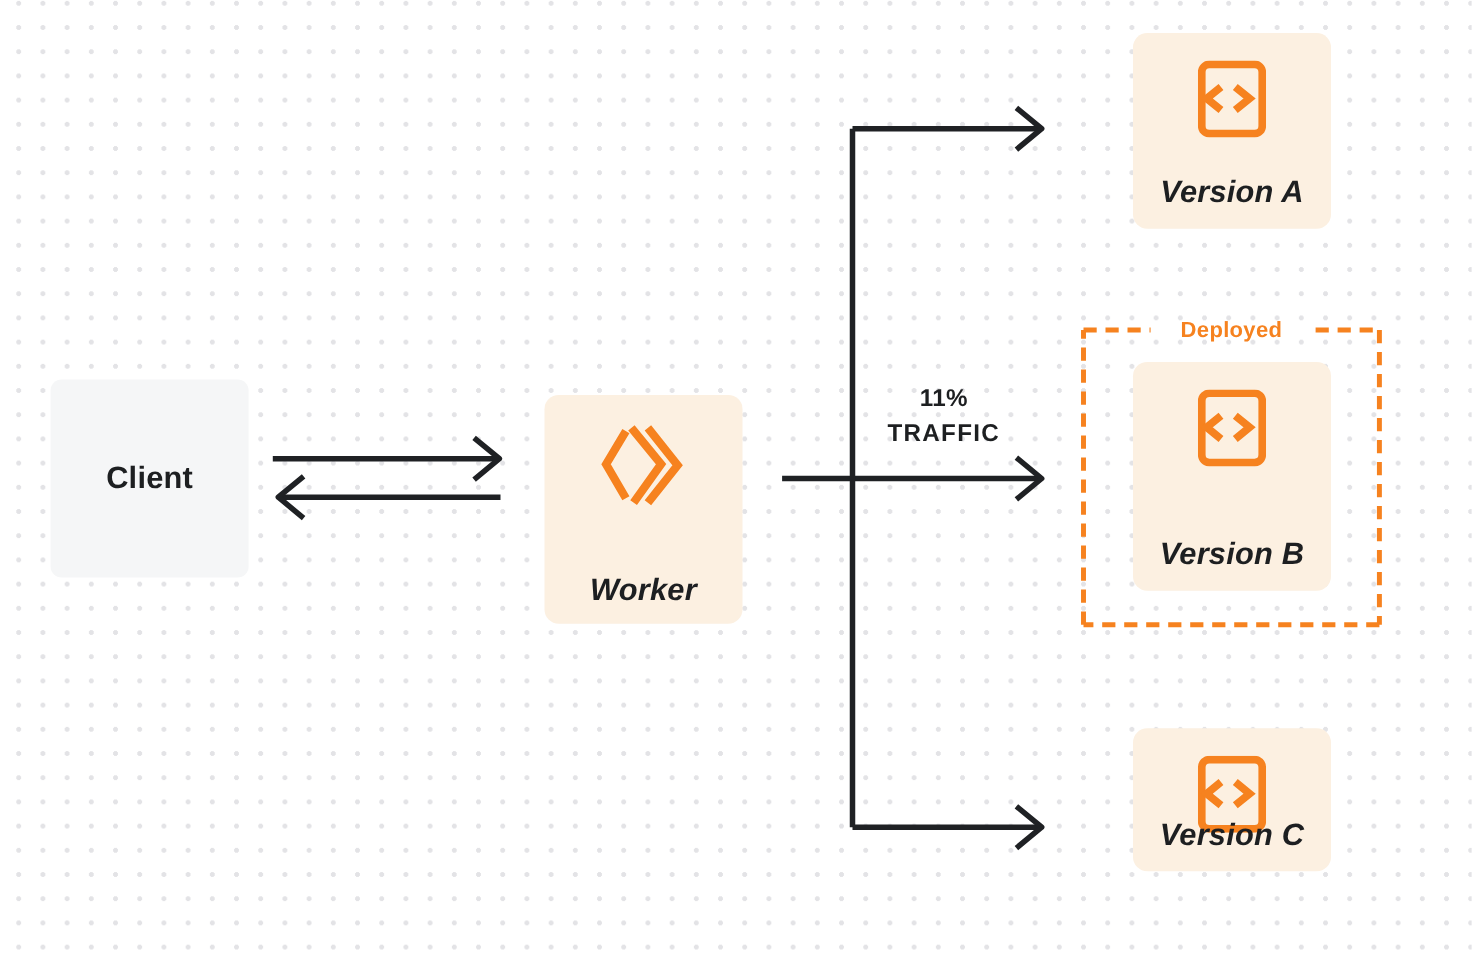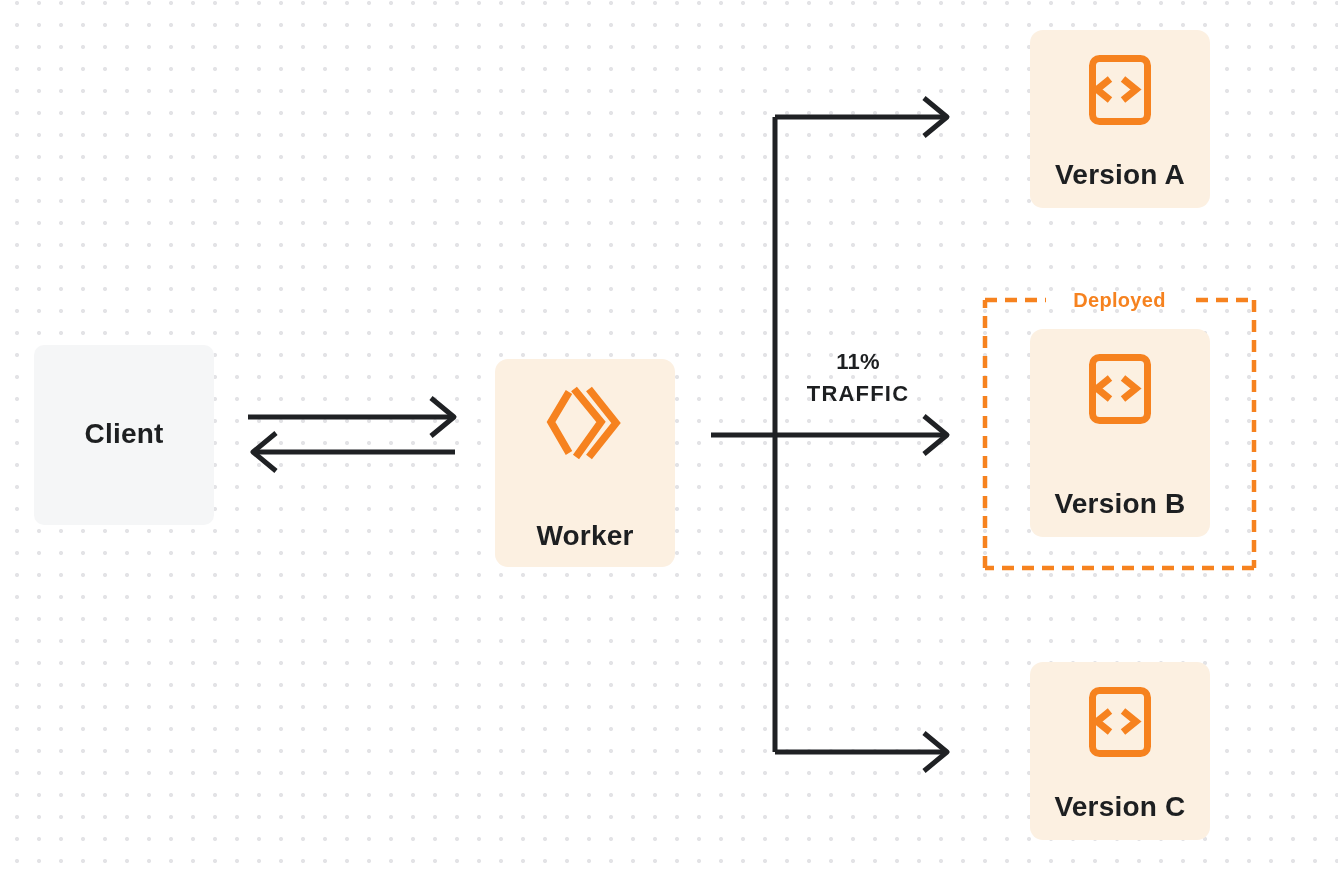--- a/index.html
+++ b/index.html
@@ -43,7 +43,7 @@
     letter-spacing: 0.2px;
   }
   .node-label--center { top: 50%; transform: translateY(-52%); }
-  .node-label--bottom { bottom: 17px; }
+  .node-label--bottom { bottom: 17px; font-style: italic; }
 
   .worker-logo  { margin-top: 24px; }
   .code-file    { margin-top: 25px; }

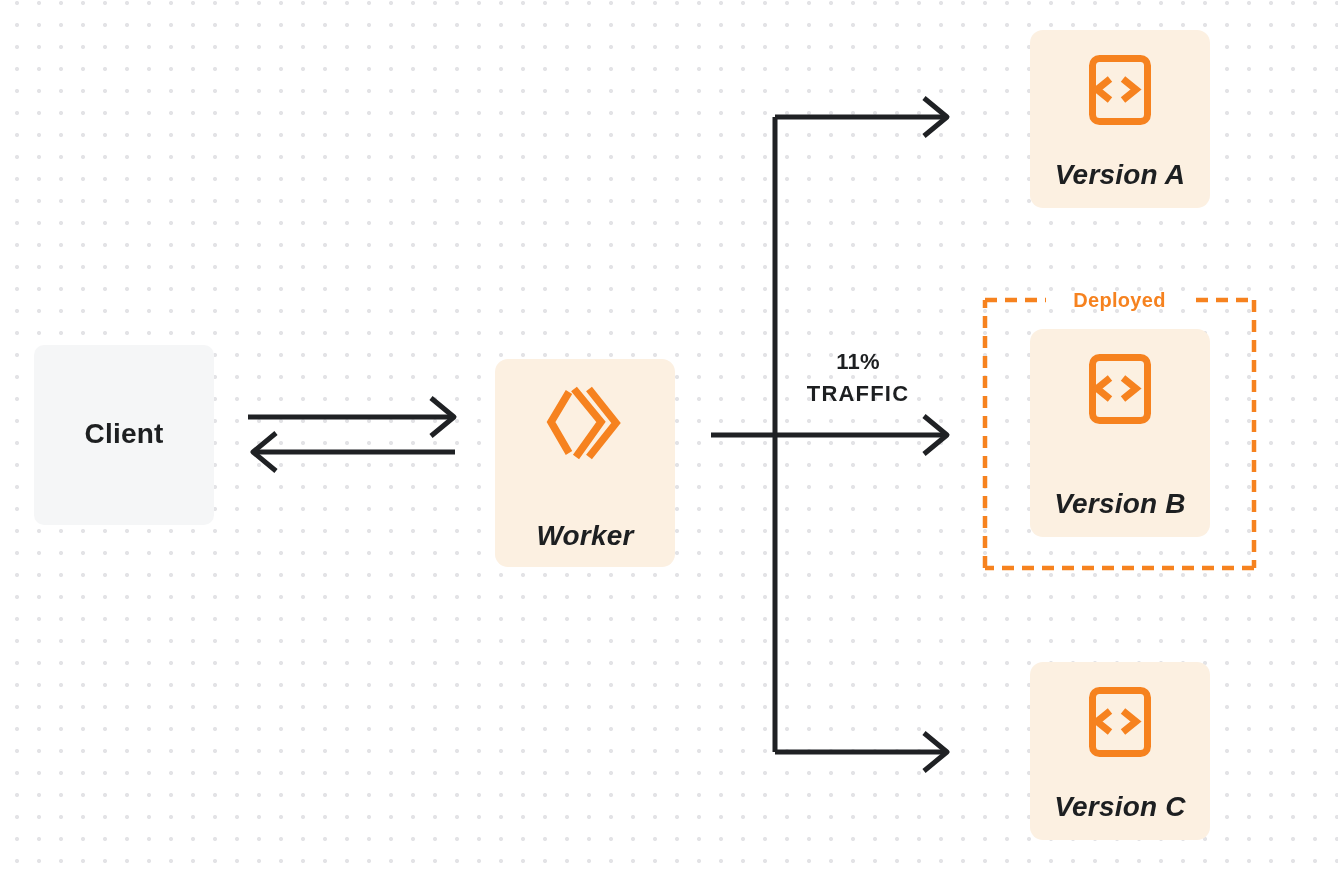--- a/index.html
+++ b/index.html
@@ -116,7 +116,7 @@
     </g>
   </svg>
 
-  <div class="node node--neutral" style="left:34px; top:345px; width:180px; height:180px;">
+  <div class="node node--neutral" style="left:46px; top:345px; width:180px; height:180px;">
     <div class="node-label node-label--center">Client</div>
   </div>
 

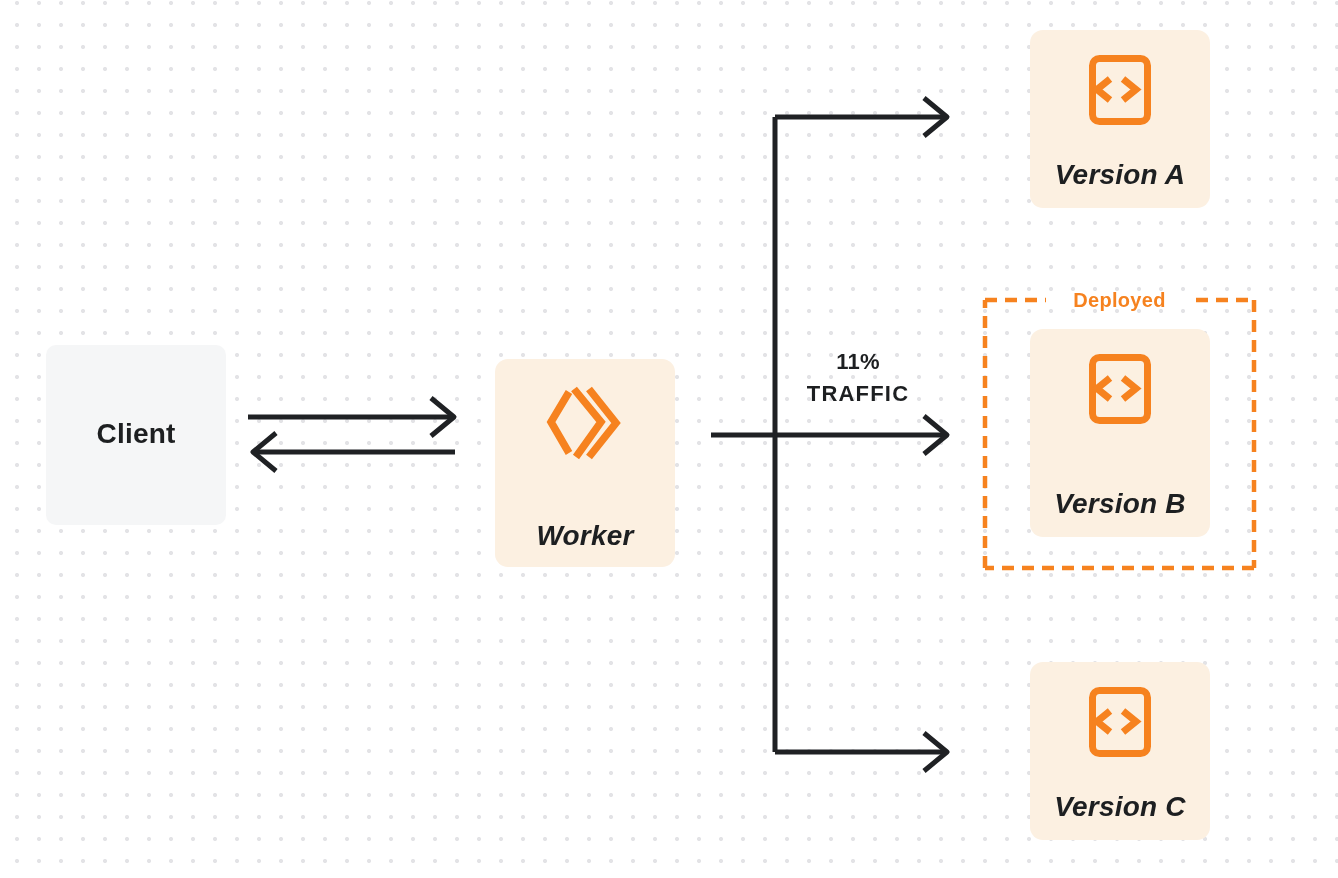--- a/index.html
+++ b/index.html
@@ -147,7 +147,7 @@
     <div class="node-label node-label--bottom">Version B</div>
   </div>
 
-  <div class="node node--warm" style="left:1030px; top:662px; width:180px; height:178px;">
+  <div class="node node--warm" style="left:1030px; top:662px; width:180px; height:130px;">
     <svg class="code-file" width="62" height="70" viewBox="0 0 62 70" fill="none" xmlns="http://www.w3.org/2000/svg">
       <rect x="3.5" y="3.5" width="55" height="63" rx="7" stroke="#f6821f" stroke-width="7"></rect>
       <path d="M21 24 L8 34.5 L21 45" stroke="#f6821f" stroke-width="7" stroke-linejoin="miter"></path>

